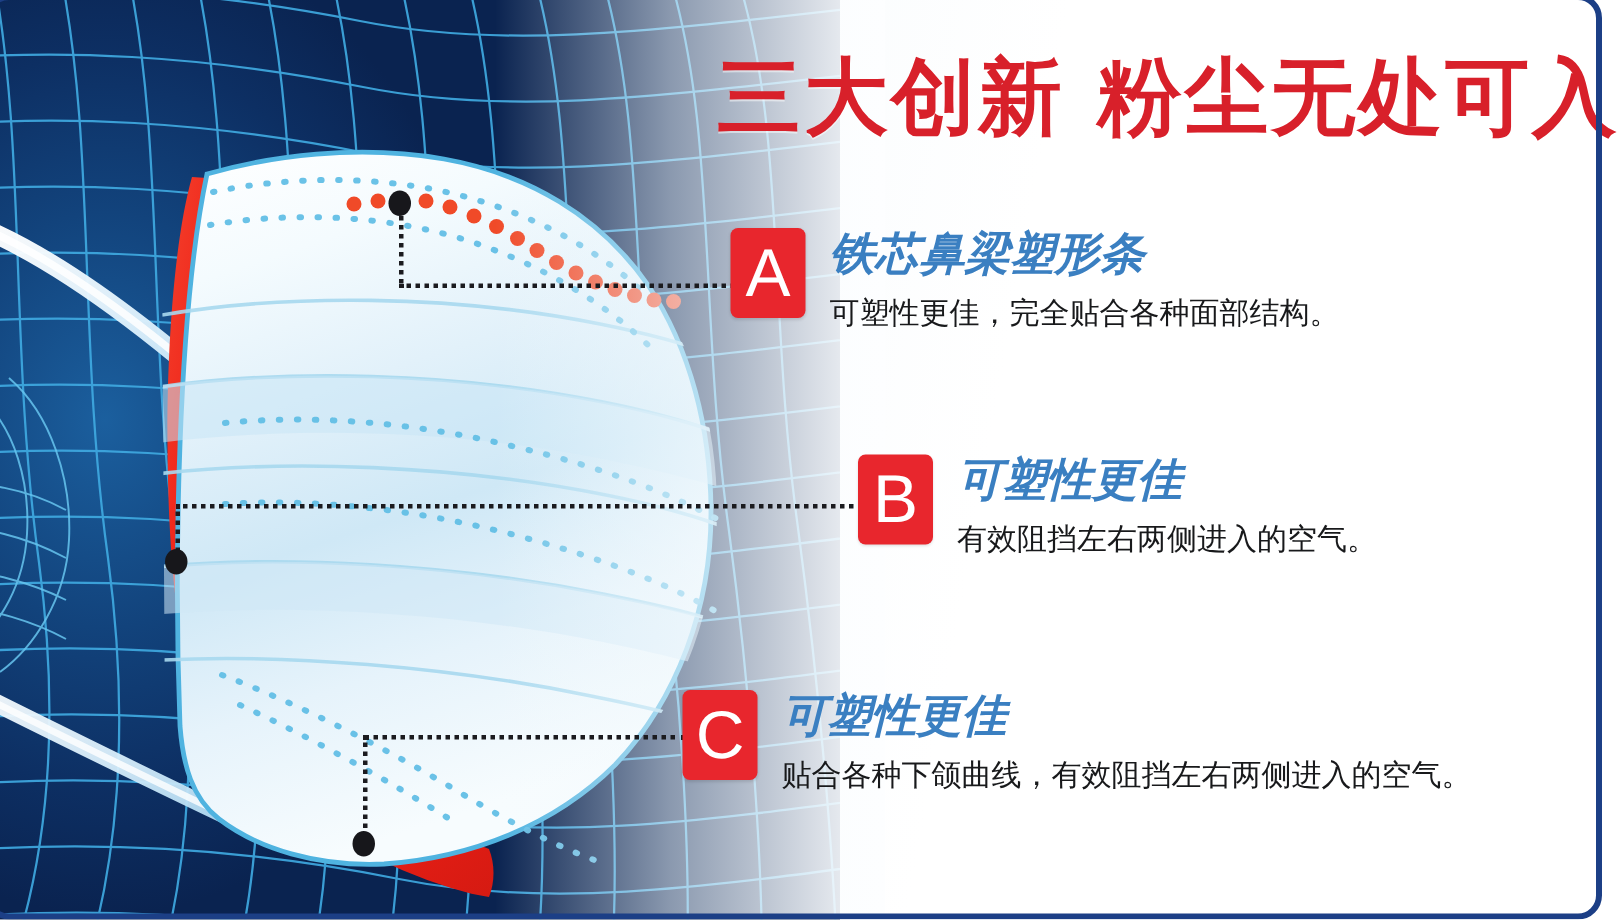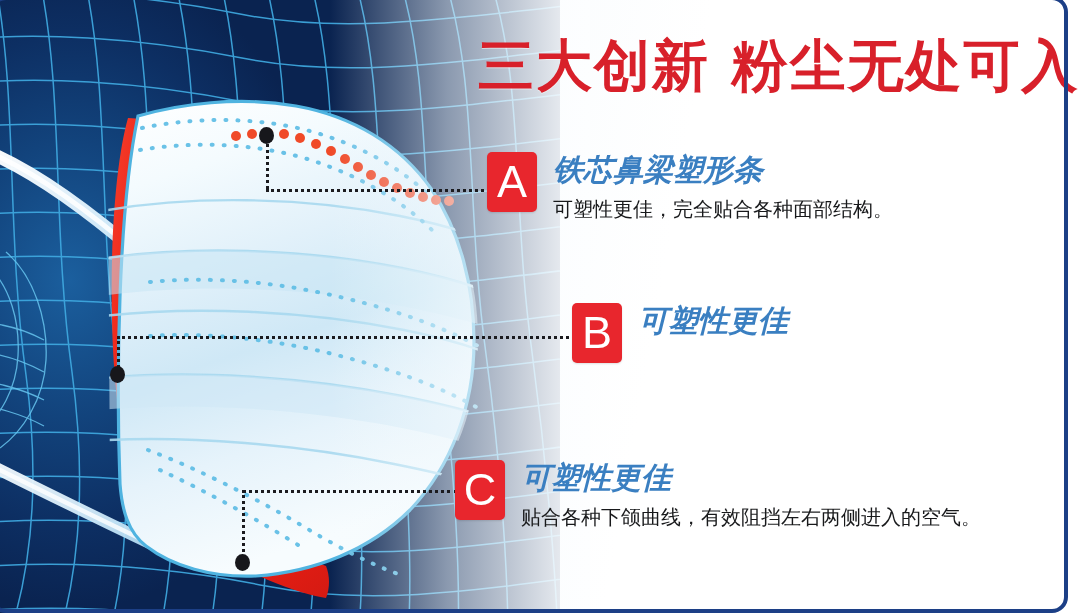--- a/index.html
+++ b/index.html
@@ -264,6 +264,7 @@
     <div class="badge">B</div>
     <div class="c-text">
       <div class="c-head">可塑性更佳</div>
+      <div class="c-body">有效阻挡左右两侧进入的空气。</div>
     </div>
   </div>
 

